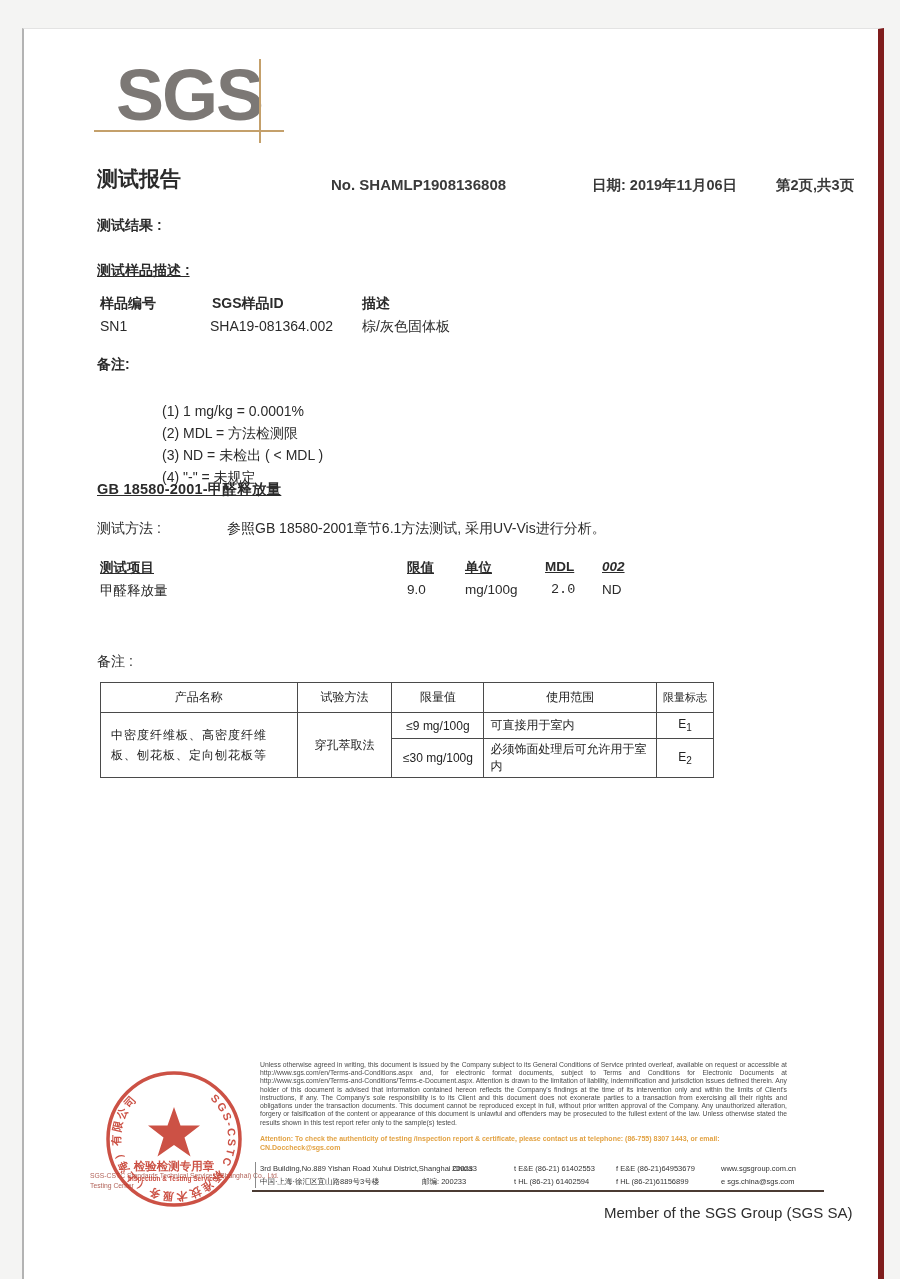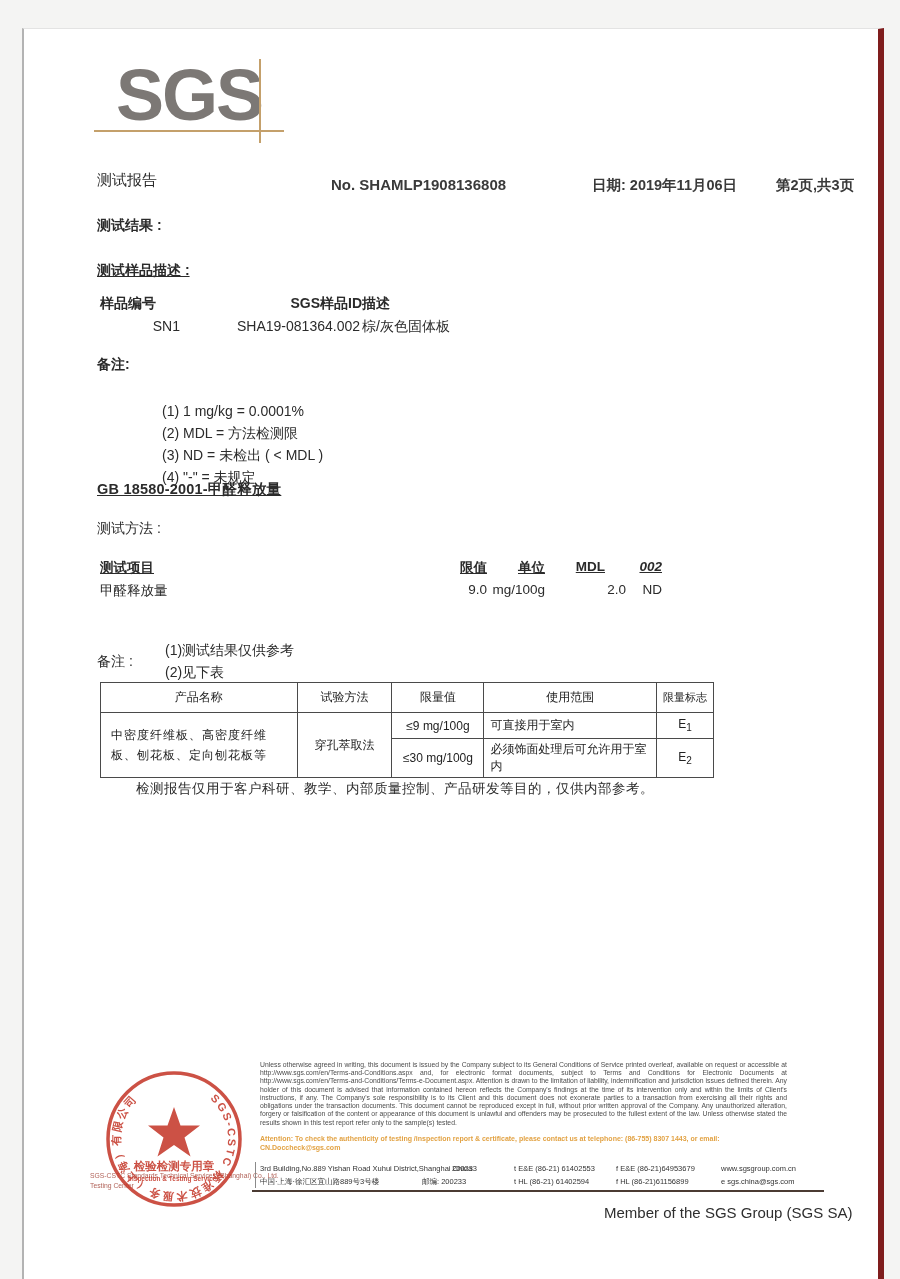--- a/index.html
+++ b/index.html
@@ -14,7 +14,7 @@
   .logo-vline { position:absolute; left:235px; top:30px; width:2px; height:84px; background:#c4a06b; }
 
   
-  .report-title { left:73px; top:142px; font-size:15px; font-weight:400; }
+  .report-title { left:73px; top:136px; font-size:21px; font-weight:700; }
   .report-no    { left:307px; top:147px; font-size:15px; font-weight:700; color:#3a3a3a; }
   .report-date  { left:568px; top:147px; font-size:14.5px; font-weight:700; color:#3a3a3a; }
   .page-ind     { left:752px; top:147px; font-size:14.5px; font-weight:700; color:#3a3a3a; }

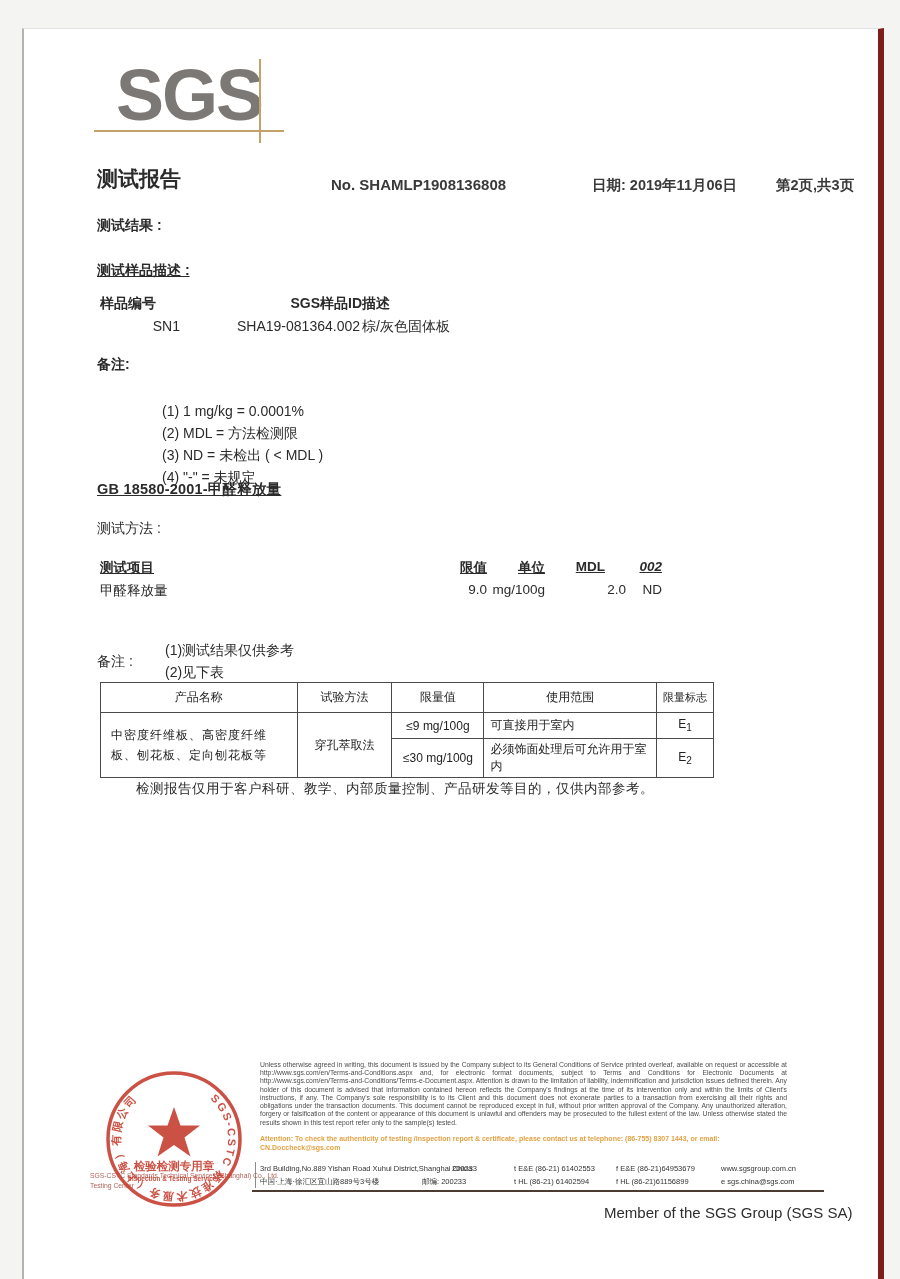--- a/index.html
+++ b/index.html
@@ -36,7 +36,7 @@
   
   .r-head { font-size:13.5px; font-weight:700; text-decoration:underline; }
   .r-val  { font-size:13.5px; }
-  .ctr { text-align:right; }
+  .ctr { text-align:left; }
   .it  { font-style:italic; }
 
   

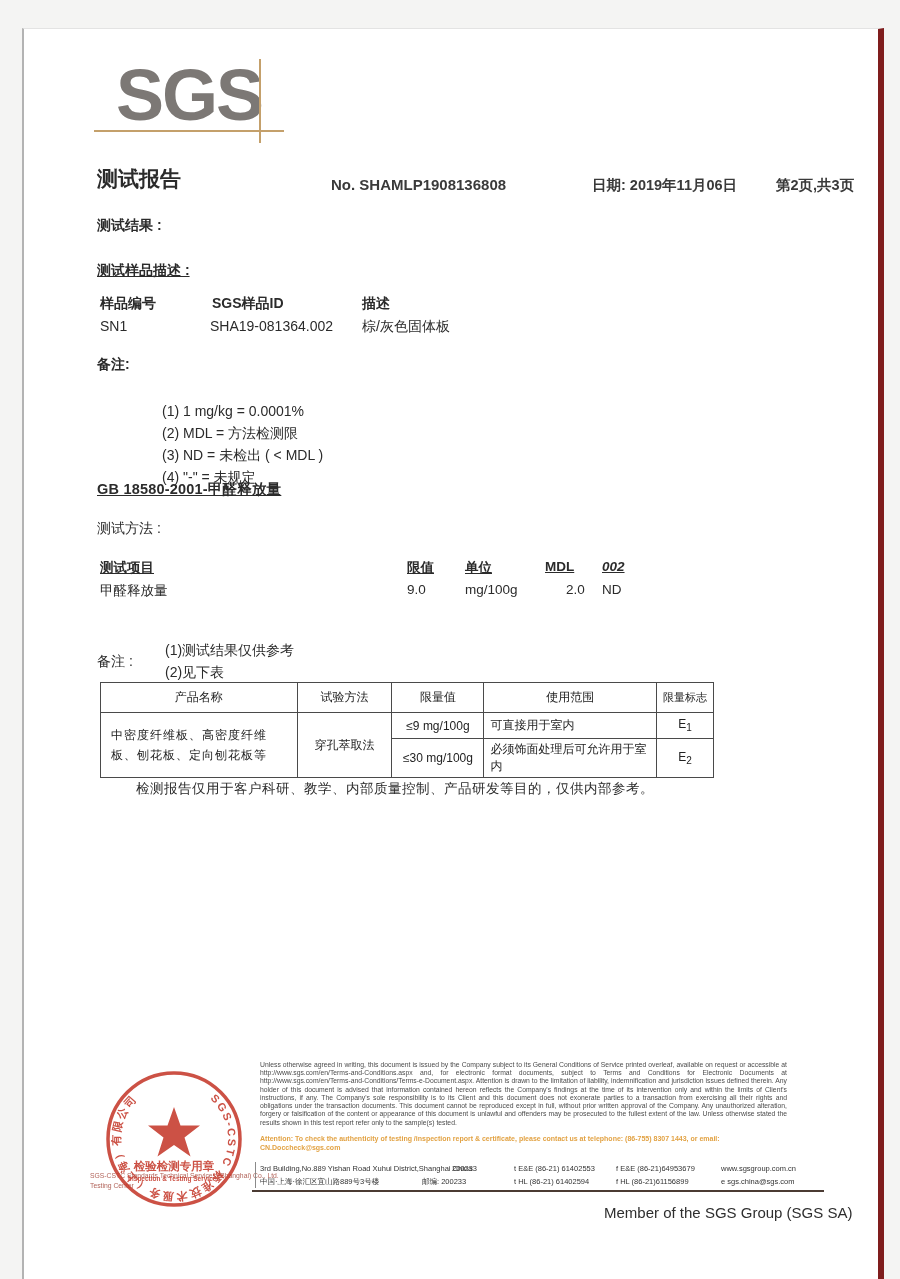--- a/index.html
+++ b/index.html
@@ -97,6 +97,7 @@
 
   <div class="abs std-heading">GB 18580-2001-甲醛释放量</div>
   <div class="abs method-label">测试方法 :</div>
+  <div class="abs method-val">参照GB 18580-2001章节6.1方法测试, 采用UV-Vis进行分析。</div>
 
   <div>
     <div class="abs r-head" style="left:76px; top:530px;">测试项目</div>

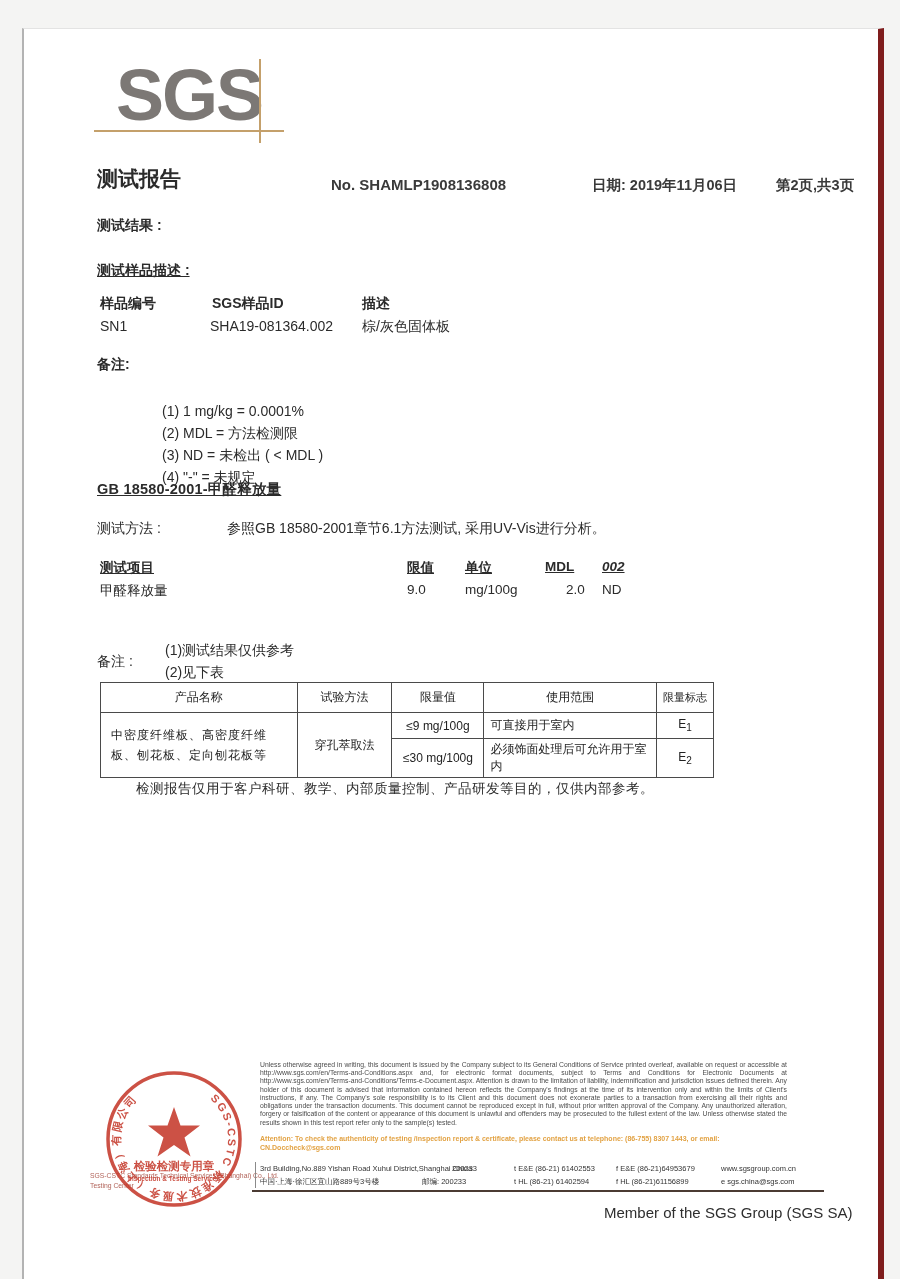--- a/index.html
+++ b/index.html
@@ -108,7 +108,7 @@
     <div class="abs r-val" style="left:76px; top:553px;">甲醛释放量</div>
     <div class="abs r-val ctr" style="left:383px; top:553px; width:80px;">9.0</div>
     <div class="abs r-val ctr" style="left:441px; top:553px; width:80px;">mg/100g</div>
-    <div class="abs r-val ctr" style="left:542px; top:553px; width:60px;">2.0</div>
+    <div class="abs r-val ctr" style="left:527px; top:553px; width:60px;font-family:Liberation Mono, monospace;">2.0</div>
     <div class="abs r-val ctr" style="left:578px; top:553px; width:60px;">ND</div>
   </div>
 

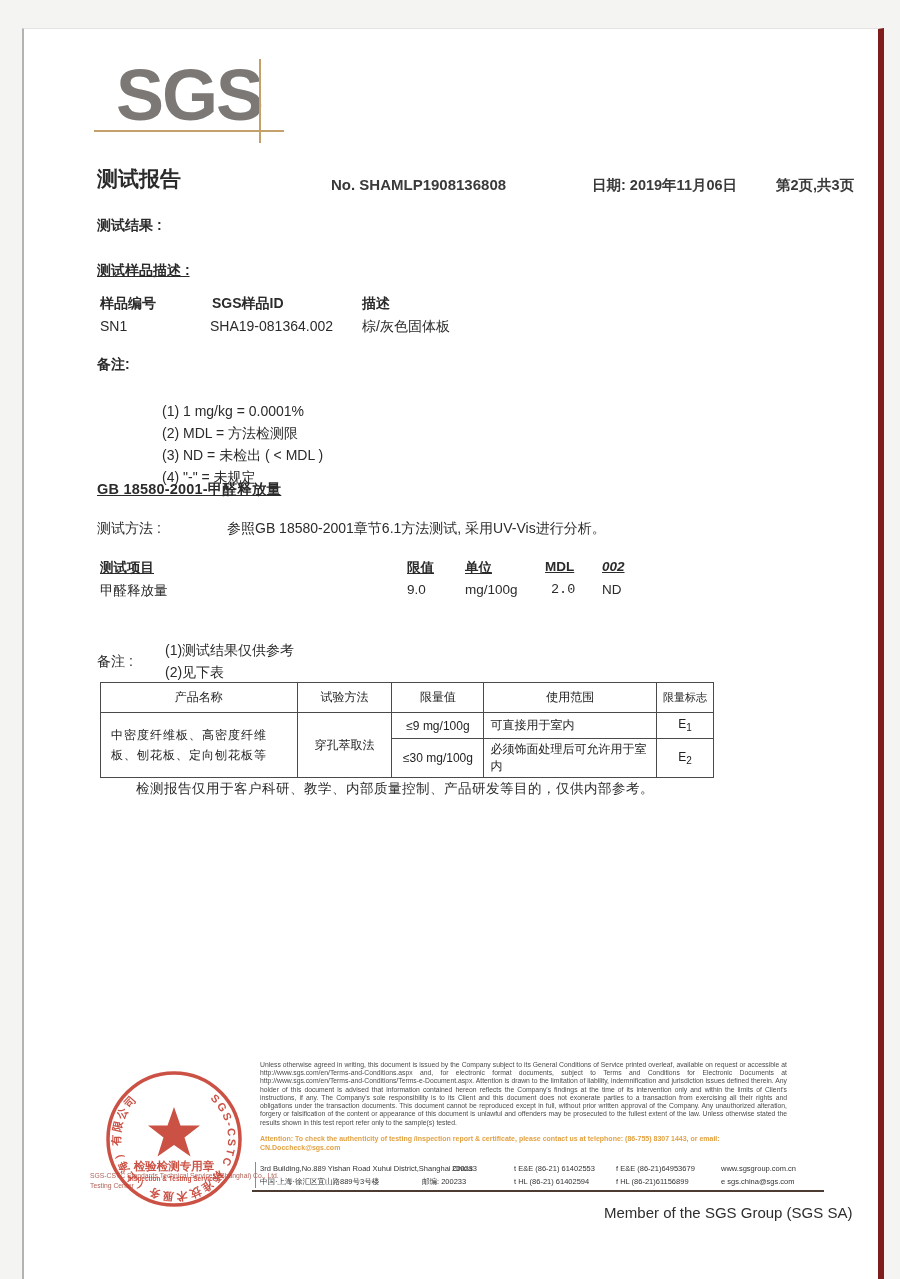--- a/index.html
+++ b/index.html
@@ -113,10 +113,6 @@
   </div>
 
   <div class="abs sec-label" style="left:73px; top:592px; font-weight:400;margin-top:32px;">备注 :</div>
-  <div class="abs note-list" style="left:141px; top:610px;">
-    <div>(1)测试结果仅供参考</div>
-    <div>(2)见下表</div>
-  </div>
 
   <table class="limit">
     <colgroup>

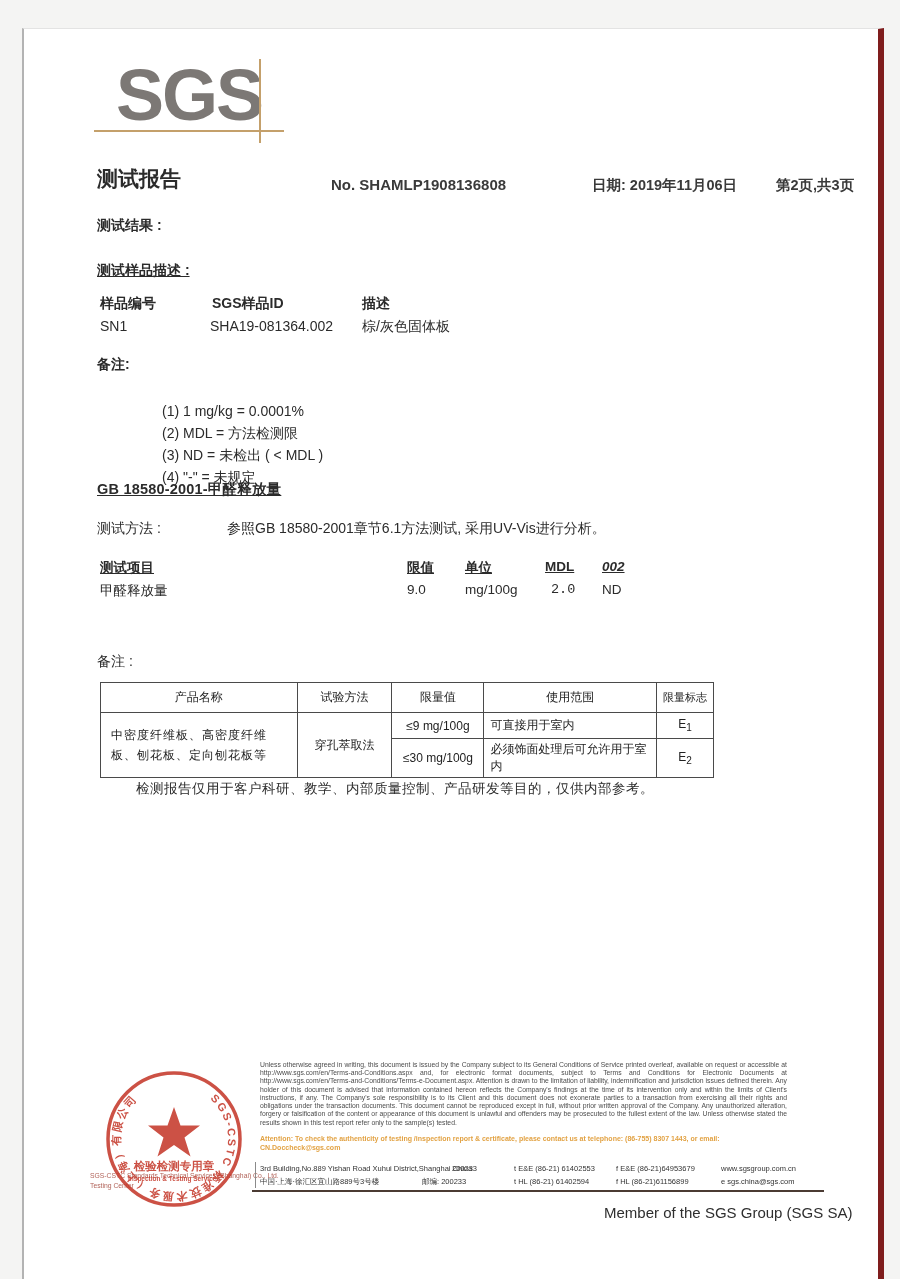--- a/index.html
+++ b/index.html
@@ -145,7 +145,6 @@
   </tbody>
     </table>
 
-  <div class="abs purpose">检测报告仅用于客户科研、教学、内部质量控制、产品研发等目的，仅供内部参考。</div>
 
   <div class="abs company-lines">
     <div>SGS-CSTC Standards Technical Services (Shanghai) Co., Ltd.</div>

